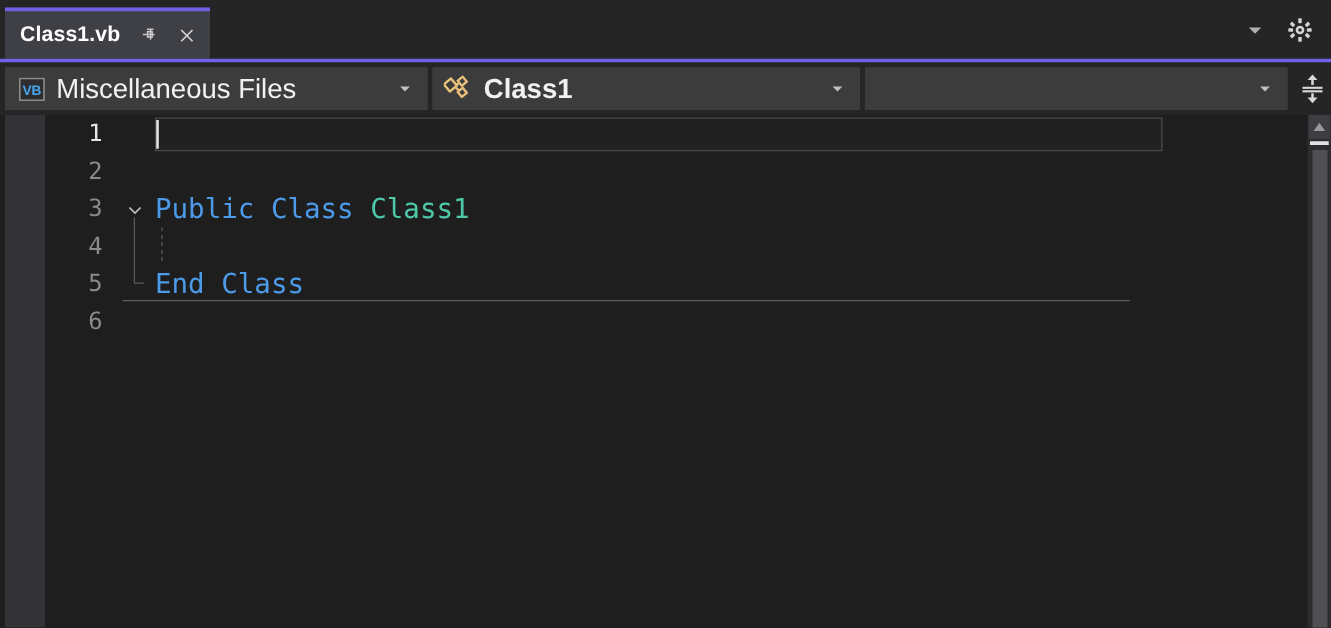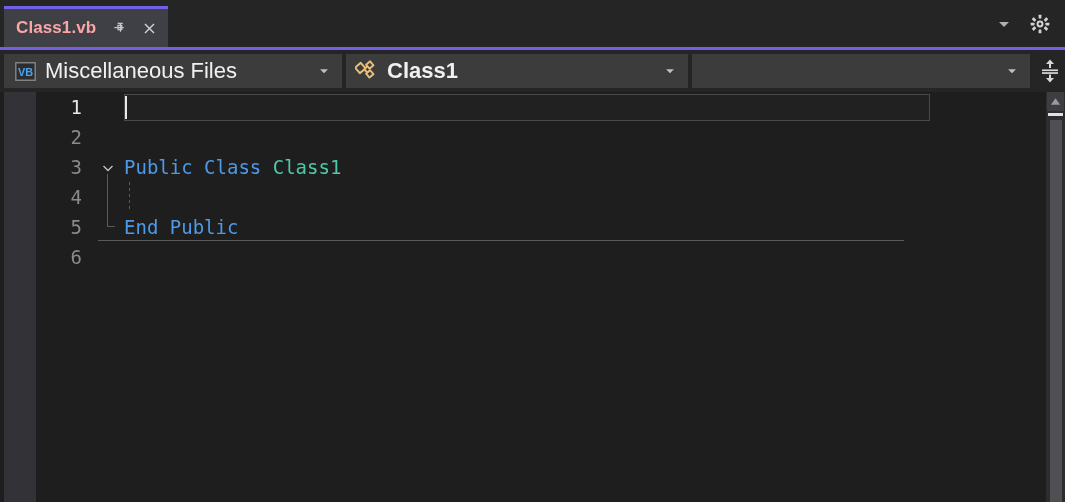--- a/index.html
+++ b/index.html
@@ -42,7 +42,7 @@
     padding: 0 10px 0 12px;
   }
   .tab-title {
-    color: #fca5a5;
+    color: #ffffff;
     font-size: 17px;
     font-weight: bold;
     letter-spacing: 0.1px;

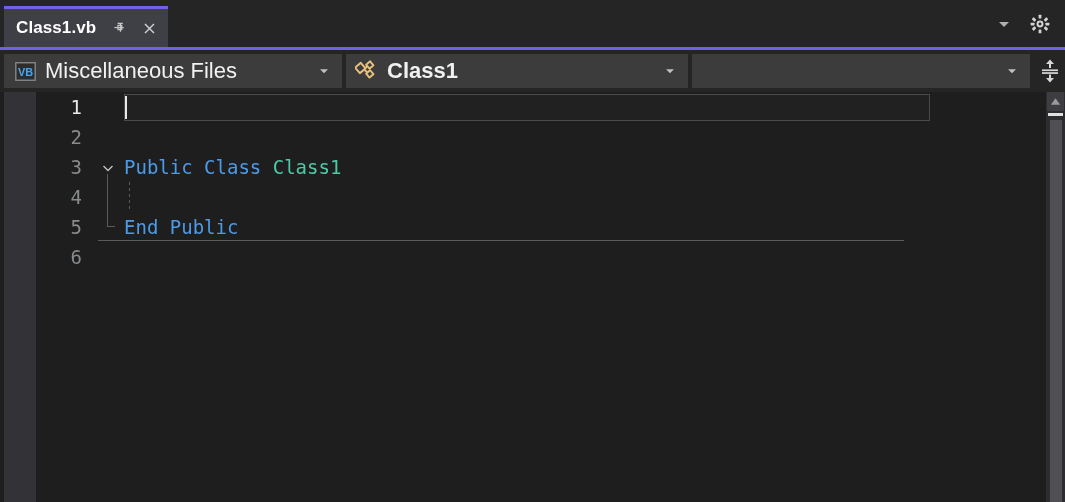--- a/index.html
+++ b/index.html
@@ -186,7 +186,7 @@
   .code {
     flex: 1 1 auto;
     font-family: "DejaVu Sans Mono", monospace;
-    font-size: 19px;
+    font-size: 22px;
     color: #dcdcdc;
     white-space: pre;
     position: relative;

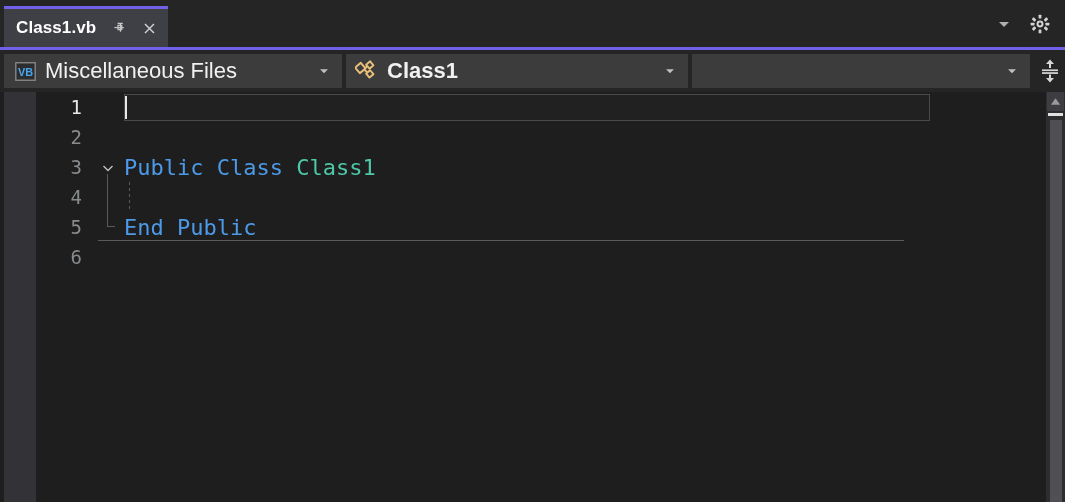--- a/index.html
+++ b/index.html
@@ -450,7 +450,7 @@
         <span class="lineno">5</span>
         <span class="glyph"></span>
         <span class="code">
-          <span class="kw">End Public</span>
+          <span class="kw">End Class</span>
         </span>
       </div>
 

